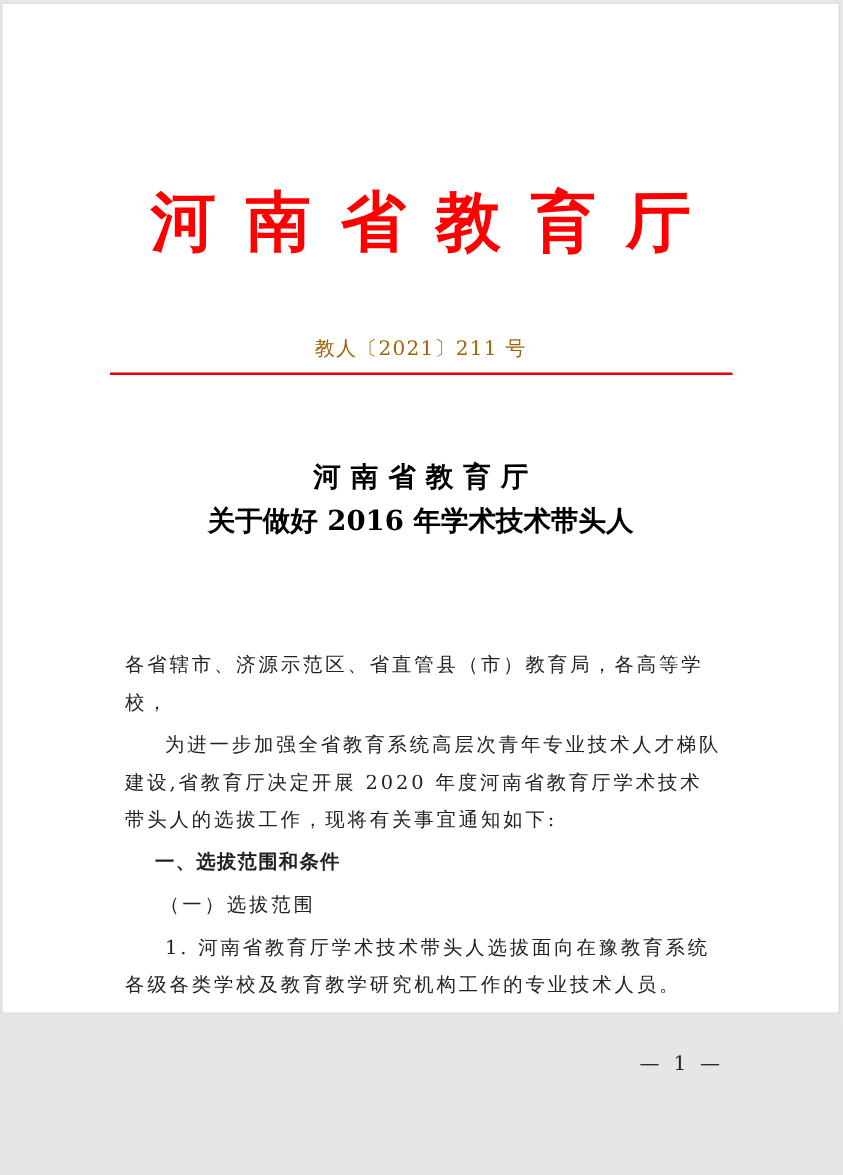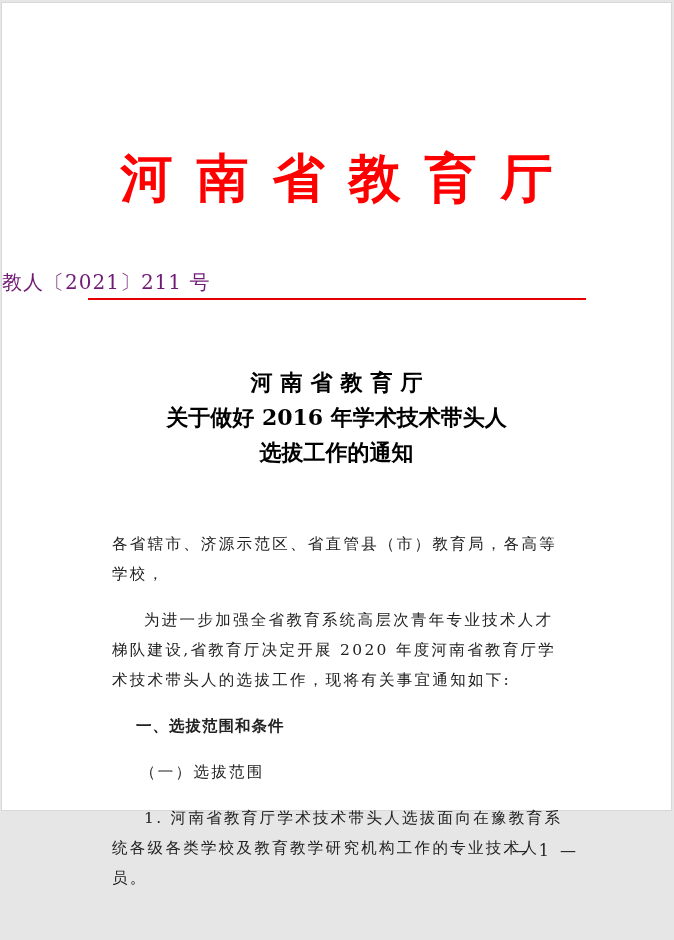--- a/index.html
+++ b/index.html
@@ -42,10 +42,10 @@
       left: 0;
       right: 0;
       top: 266px;
-      text-align: left;
-      color: #701a75;
+      text-align: center;
+      color: #a16207;
       font-family: "DejaVu Serif", "Liberation Serif", serif;
-      font-size: 20px;
+      font-size: 16px;
       letter-spacing: 1px;
     }
     .red-rule {

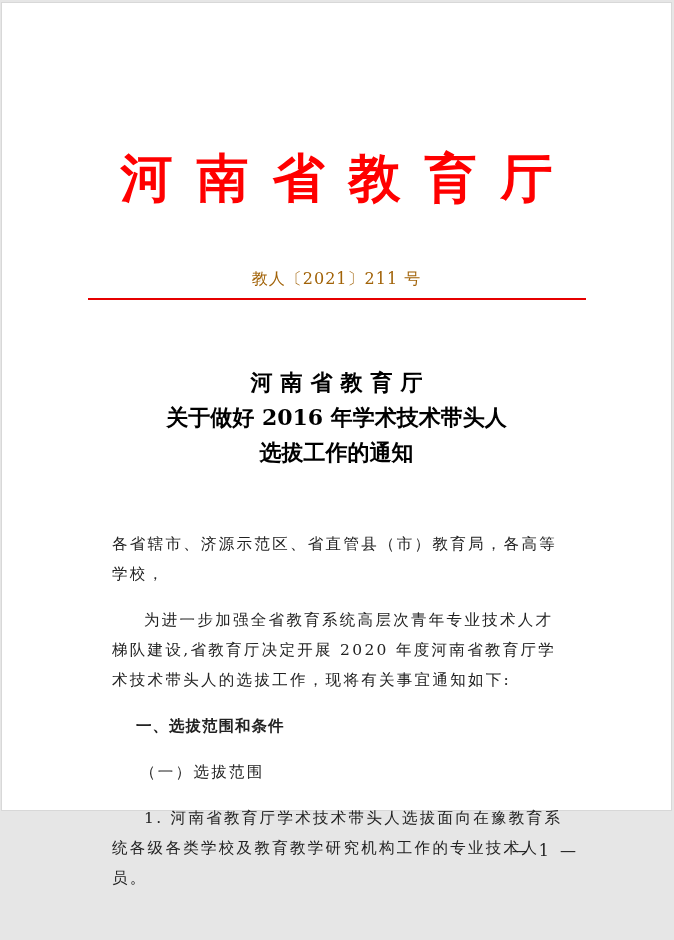--- a/index.html
+++ b/index.html
@@ -113,7 +113,6 @@
   <div class="title-block">
     <div class="t1">河南省教育厅</div>
     <div>关于做好 2016 年学术技术带头人</div>
-    <div>选拔工作的通知</div>
   </div>
 
   <div class="body-text">

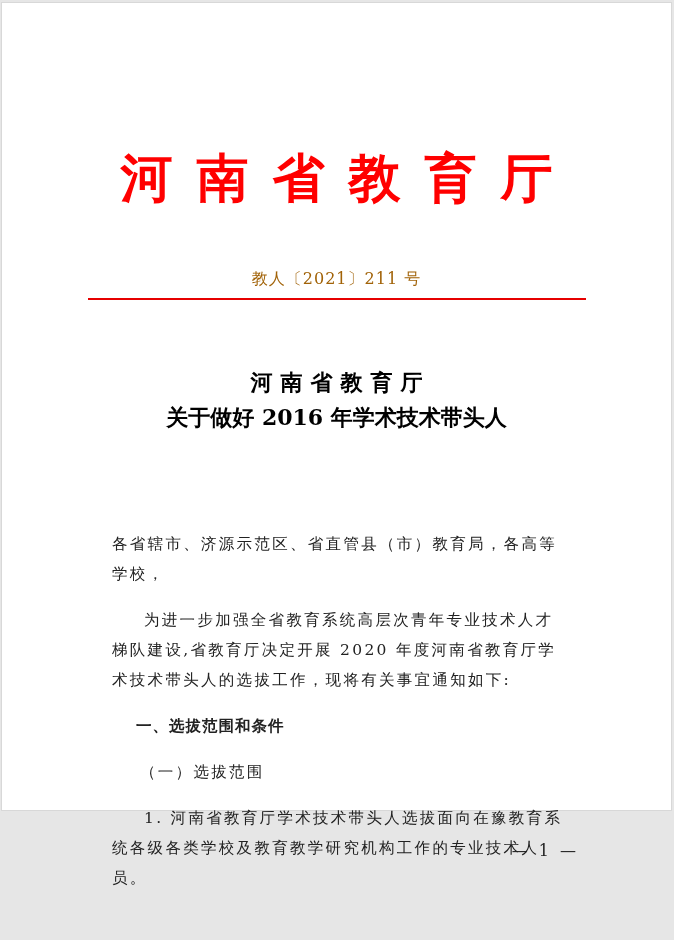--- a/index.html
+++ b/index.html
@@ -80,7 +80,7 @@
       line-height: 30px;
       letter-spacing: 2.3px;
     }
-    .body-text p { margin: 16px; }
+    .body-text p { margin: 4px; }
     .indent { text-indent: 32px; }
     .h1 {
       font-family: Liberation Sans, sans-serif;

